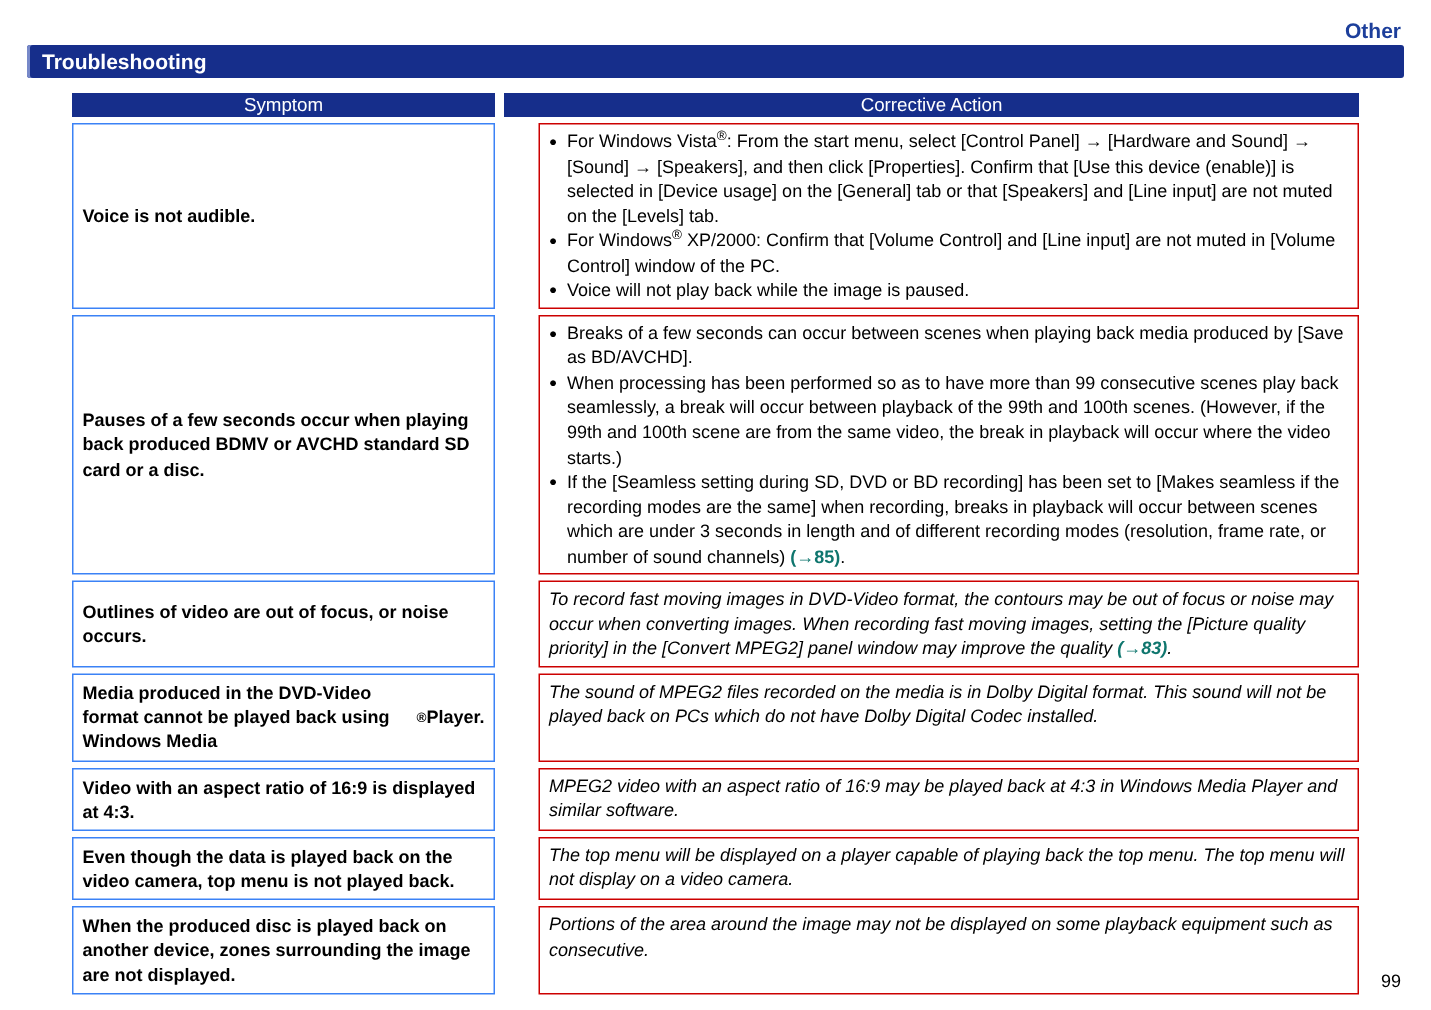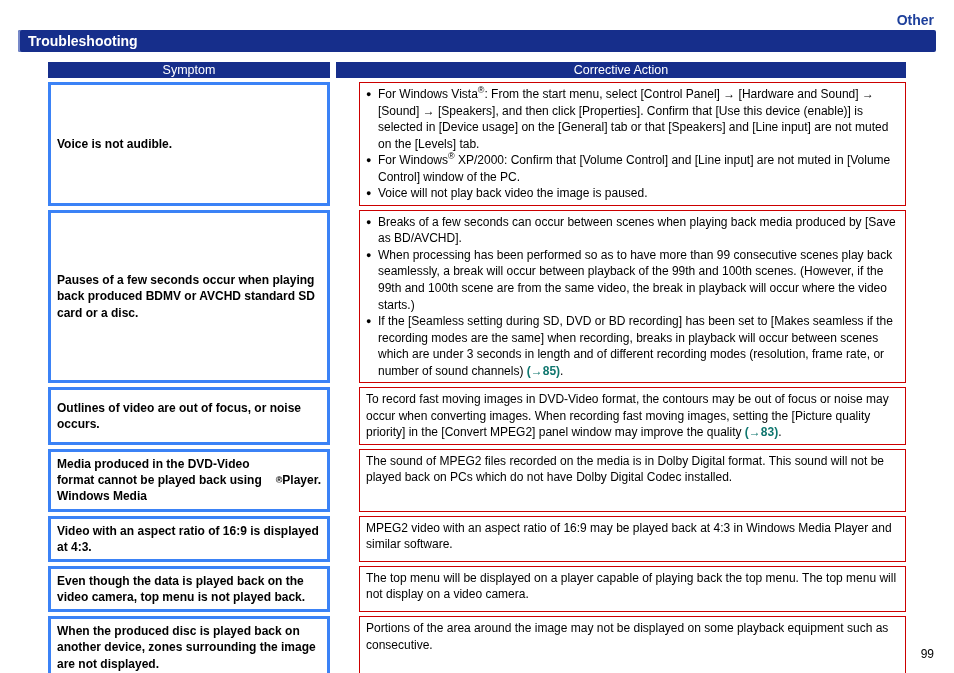--- a/index.html
+++ b/index.html
@@ -61,7 +61,7 @@
   .symptom {
     width: 282px;
     flex: 0 0 282px;
-    border: 3px solid #3b82f6;
+    border: 1px solid #3b82f6;
     padding: 4px 6px;
     font-weight: bold;
     font-size: 12px;

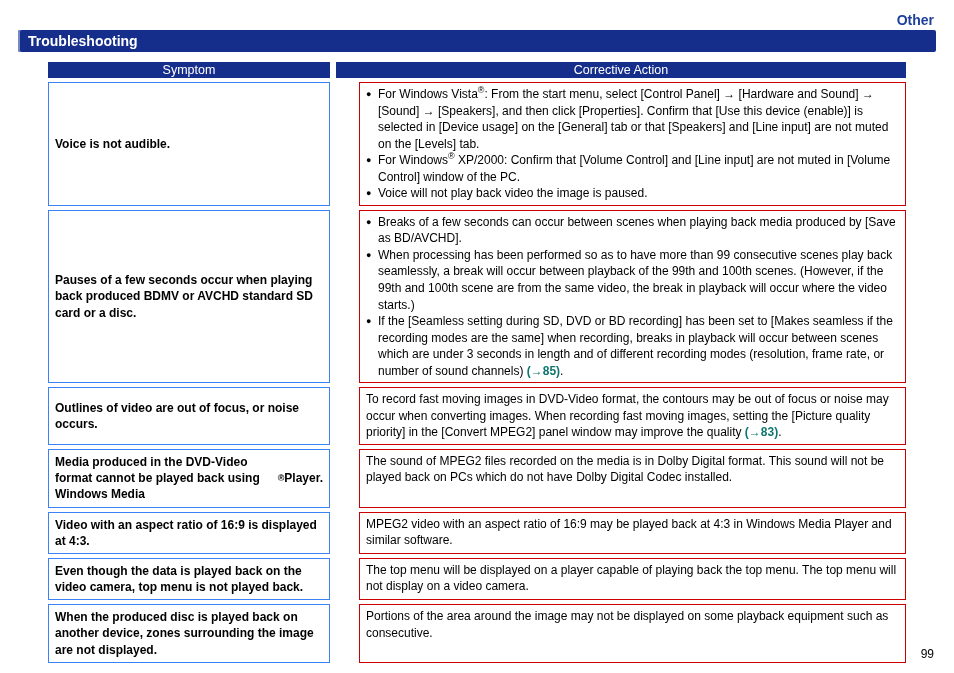--- a/index.html
+++ b/index.html
@@ -131,7 +131,7 @@
             <ul>
               <li>For Windows Vista<span class="reg">®</span>: From the start menu, select [Control Panel] → [Hardware and Sound] → [Sound] → [Speakers], and then click [Properties]. Confirm that [Use this device (enable)] is selected in [Device usage] on the [General] tab or that [Speakers] and [Line input] are not muted on the [Levels] tab.</li>
               <li>For Windows<span class="reg">®</span> XP/2000: Confirm that [Volume Control] and [Line input] are not muted in [Volume Control] window of the PC.</li>
-              <li>Voice will not play back video the image is paused.</li>
+              <li>Voice will not play back while the image is paused.</li>
             </ul>
           </div>
         </div>

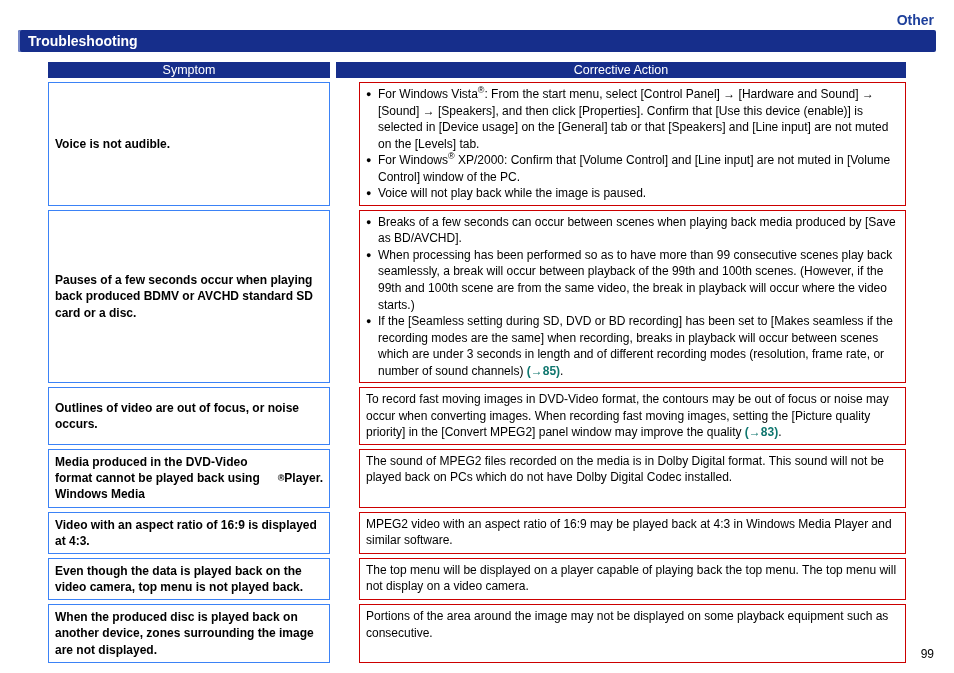--- a/index.html
+++ b/index.html
@@ -99,6 +99,7 @@
   }
   .action .plain {
     padding-left: 0;
+    font-style: italic;
   }
   .link {
     color: #0f766e;

